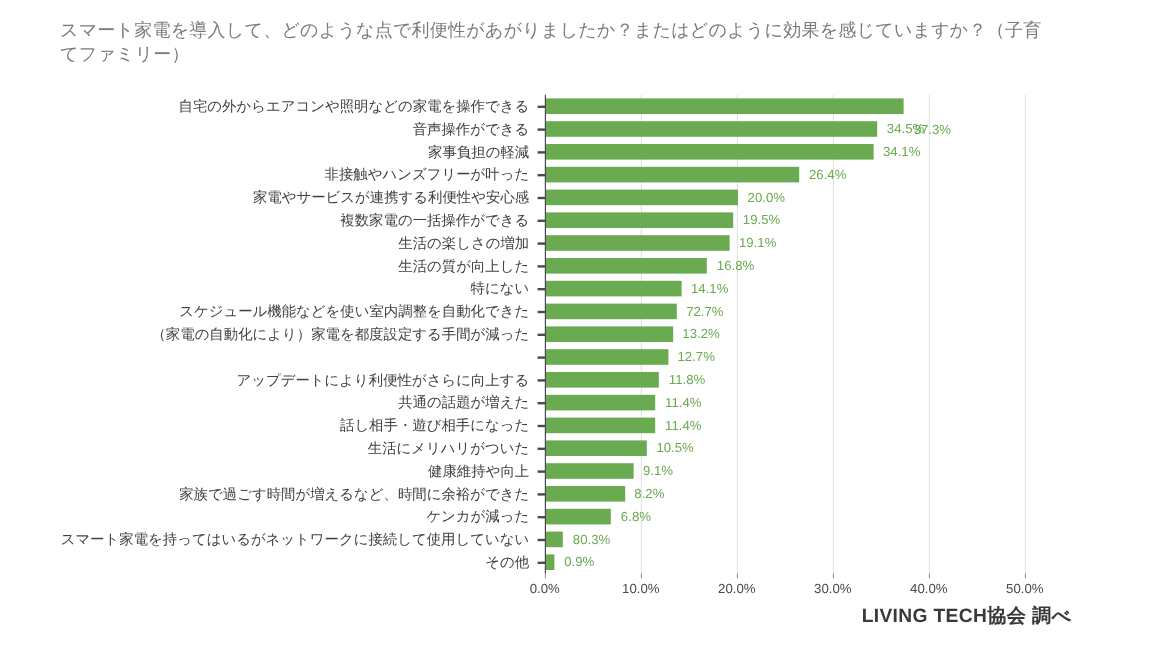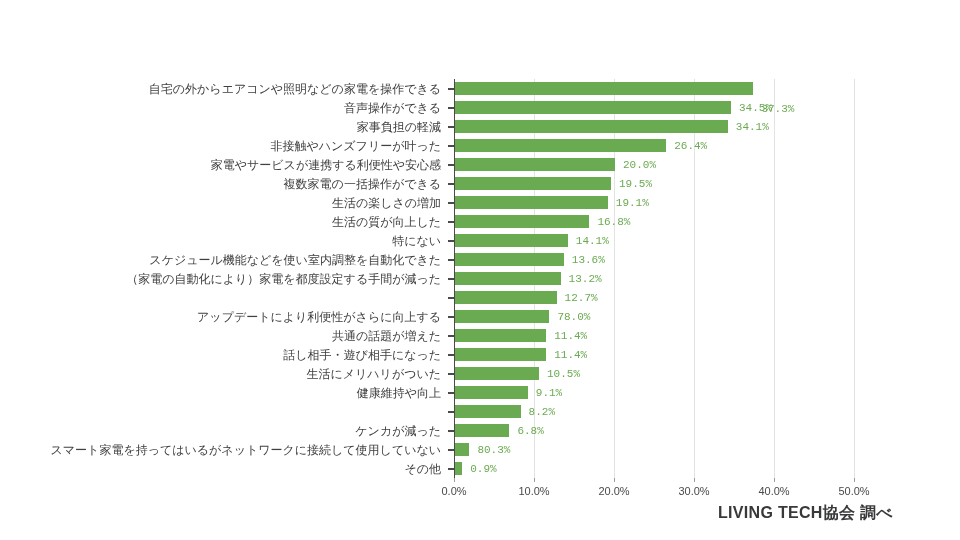--- a/index.html
+++ b/index.html
@@ -42,6 +42,7 @@
 <body>
 
 <div class="chart">
+  <div class="title">スマート家電を導入して、どのような点で利便性があがりましたか？またはどのように効果を感じていますか？（子育てファミリー）</div>
   <div class="grid-layer" style="left: 454px; top: 79px; width: 402px; height: 399px;">
       <div class="gridline baseline" style="left: 0px; height: 399px;"></div>
       <div class="gridtick" style="left: 0px; top: 399px; height: 4px;"></div>

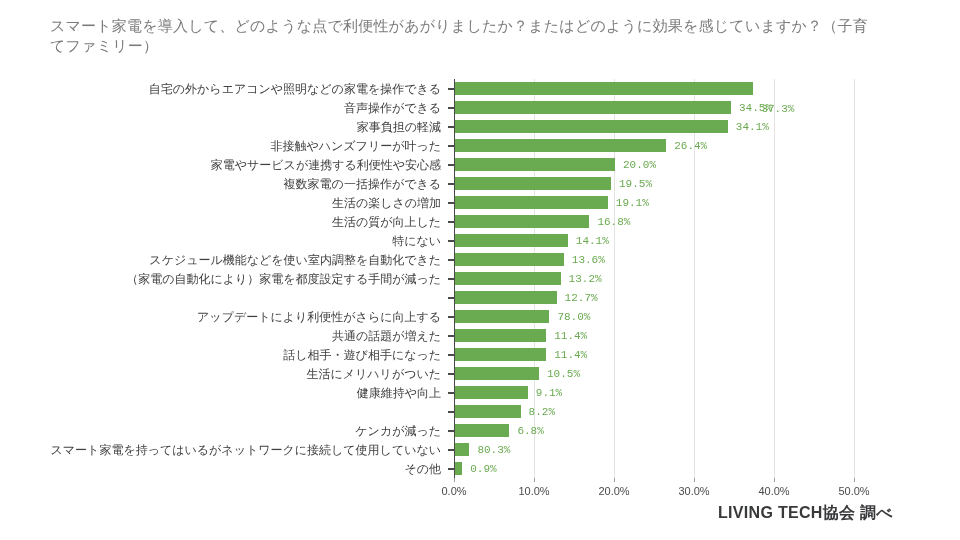--- a/index.html
+++ b/index.html
@@ -17,7 +17,7 @@
   .gridline.baseline{background:#4a4a4a;}
   .gridtick{position:absolute;width:1px;background:#9e9e9e;}
   .rows{position:absolute;left:0;width:960px;}
-  .row{position:relative;width:892px;font-family:Liberation Mono, monospace;}
+  .row{position:relative;width:892px;}
   .cat-label{
     position:absolute;left:0;top:50%;transform:translateY(-50%);
     width:441px;text-align:right;font-size:12px;color:#404040;white-space:nowrap;

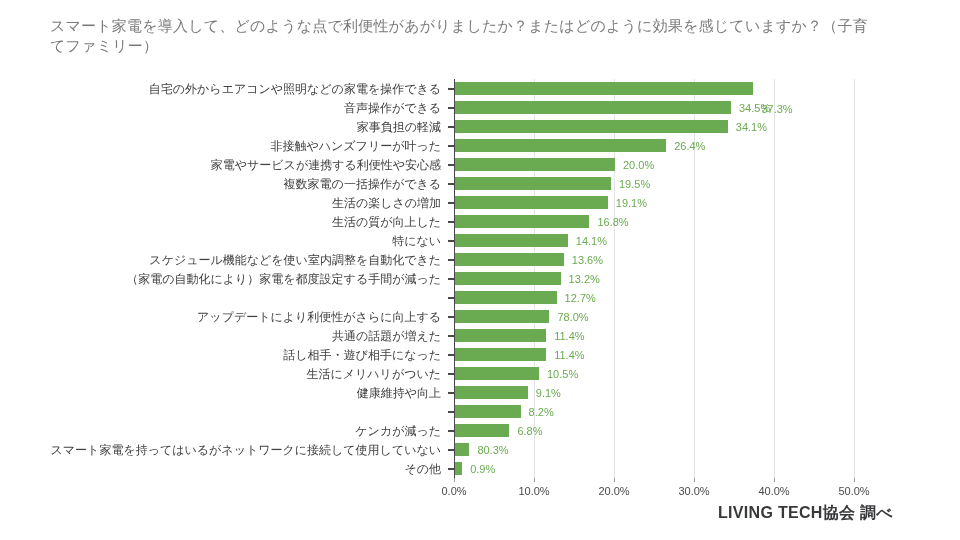--- a/index.html
+++ b/index.html
@@ -116,7 +116,7 @@
         <div class="cat-label">スケジュール機能などを使い室内調整を自動化できた</div>
         <div class="row-tick" style="left: 448px; width: 7px; top: 8.5px;"></div>
         <div class="bar" style="left: 455px; top: 3px; height: 13px; width: 108.8px; background: rgb(106, 170, 80);"></div>
-        <div class="val-label" style="left: 571.8px; color: rgb(106, 170, 80);">13.6%</div>
+        <div class="val-label" style="left: 571.8px; color: rgb(106, 170, 80);">72.7%</div>
       </div>
       <div class="row" style="height: 19px;">
         <div class="cat-label">（家電の自動化により）家電を都度設定する手間が減った</div>

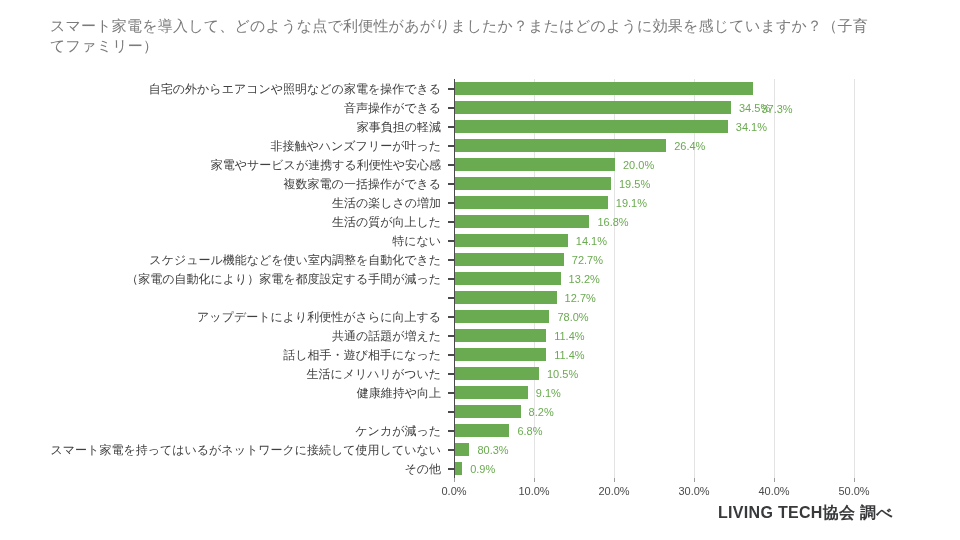--- a/index.html
+++ b/index.html
@@ -133,7 +133,7 @@
         <div class="cat-label">アップデートにより利便性がさらに向上する</div>
         <div class="row-tick" style="left: 448px; width: 7px; top: 8.5px;"></div>
         <div class="bar" style="left: 455px; top: 3px; height: 13px; width: 94.4px; background: rgb(106, 170, 80);"></div>
-        <div class="val-label" style="left: 557.4px; color: rgb(106, 170, 80);">78.0%</div>
+        <div class="val-label" style="left: 557.4px; color: rgb(106, 170, 80);">11.8%</div>
       </div>
       <div class="row" style="height: 19px;">
         <div class="cat-label">共通の話題が増えた</div>

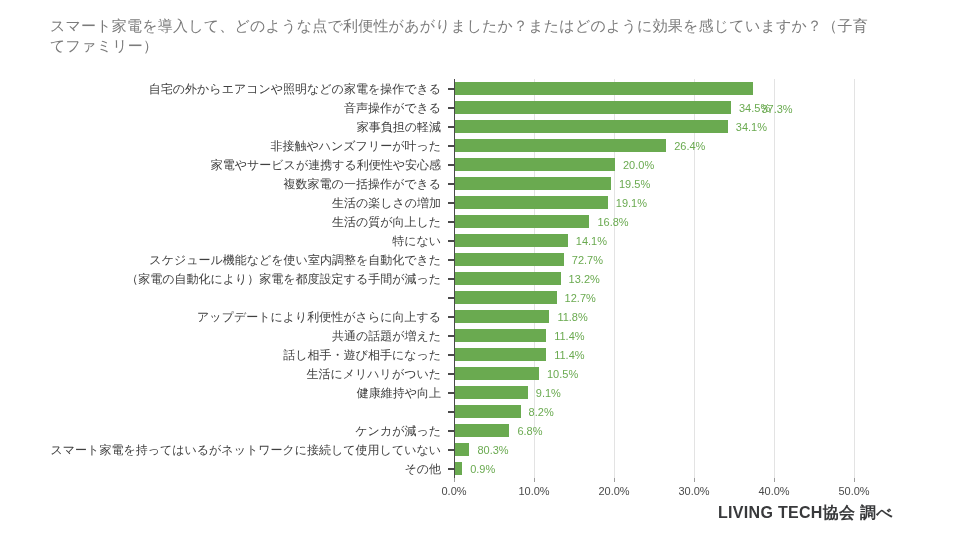--- a/index.html
+++ b/index.html
@@ -160,6 +160,7 @@
         <div class="val-label" style="left: 535.8px; color: rgb(106, 170, 80);">9.1%</div>
       </div>
       <div class="row" style="height: 19px;">
+        <div class="cat-label">家族で過ごす時間が増えるなど、時間に余裕ができた</div>
         <div class="row-tick" style="left: 448px; width: 7px; top: 8.5px;"></div>
         <div class="bar" style="left: 455px; top: 3px; height: 13px; width: 65.6px; background: rgb(106, 170, 80);"></div>
         <div class="val-label" style="left: 528.6px; color: rgb(106, 170, 80);">8.2%</div>

